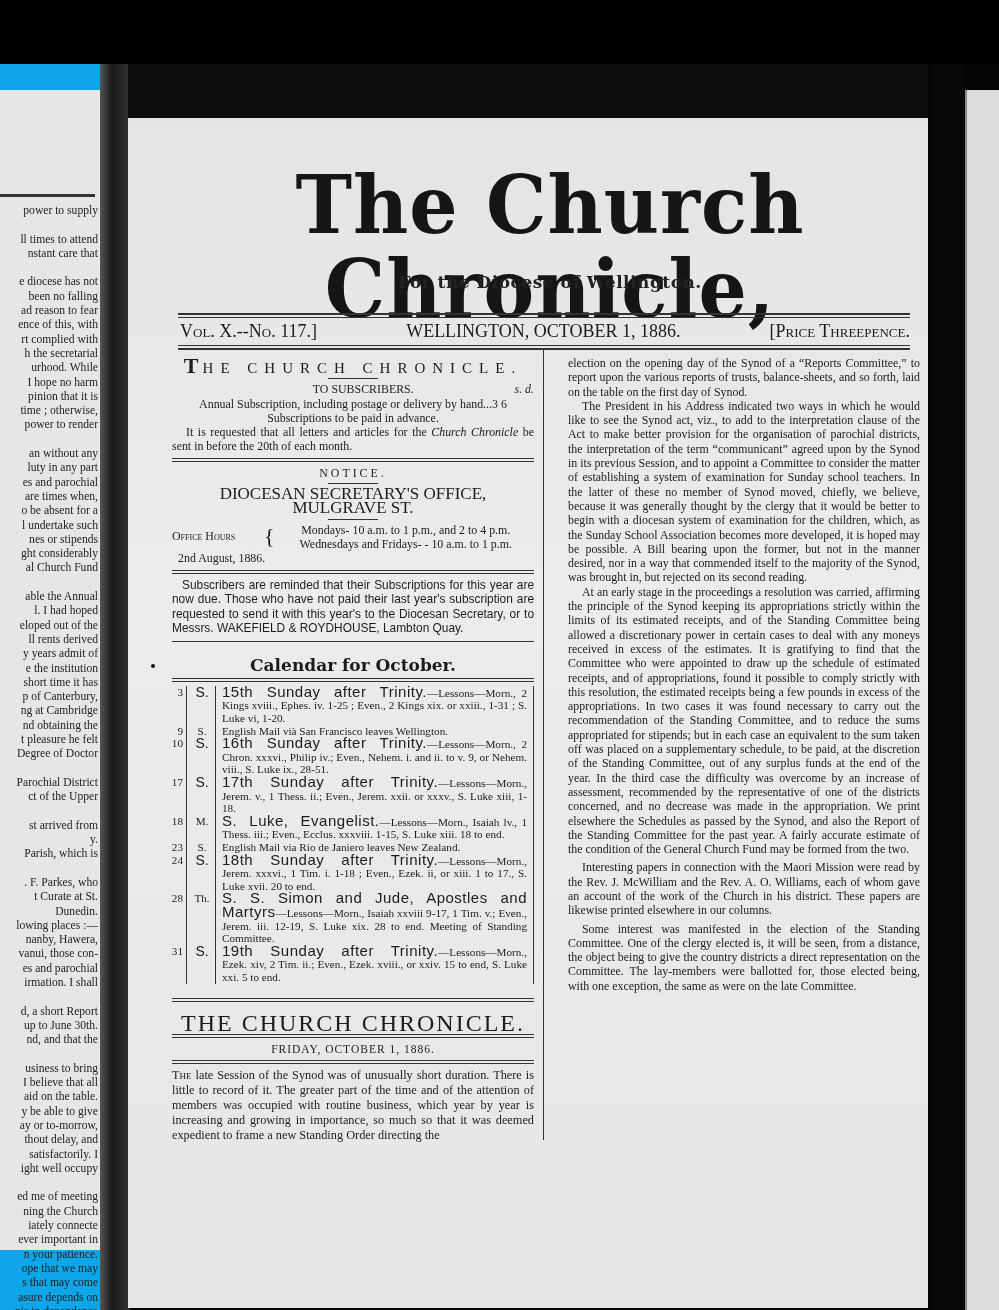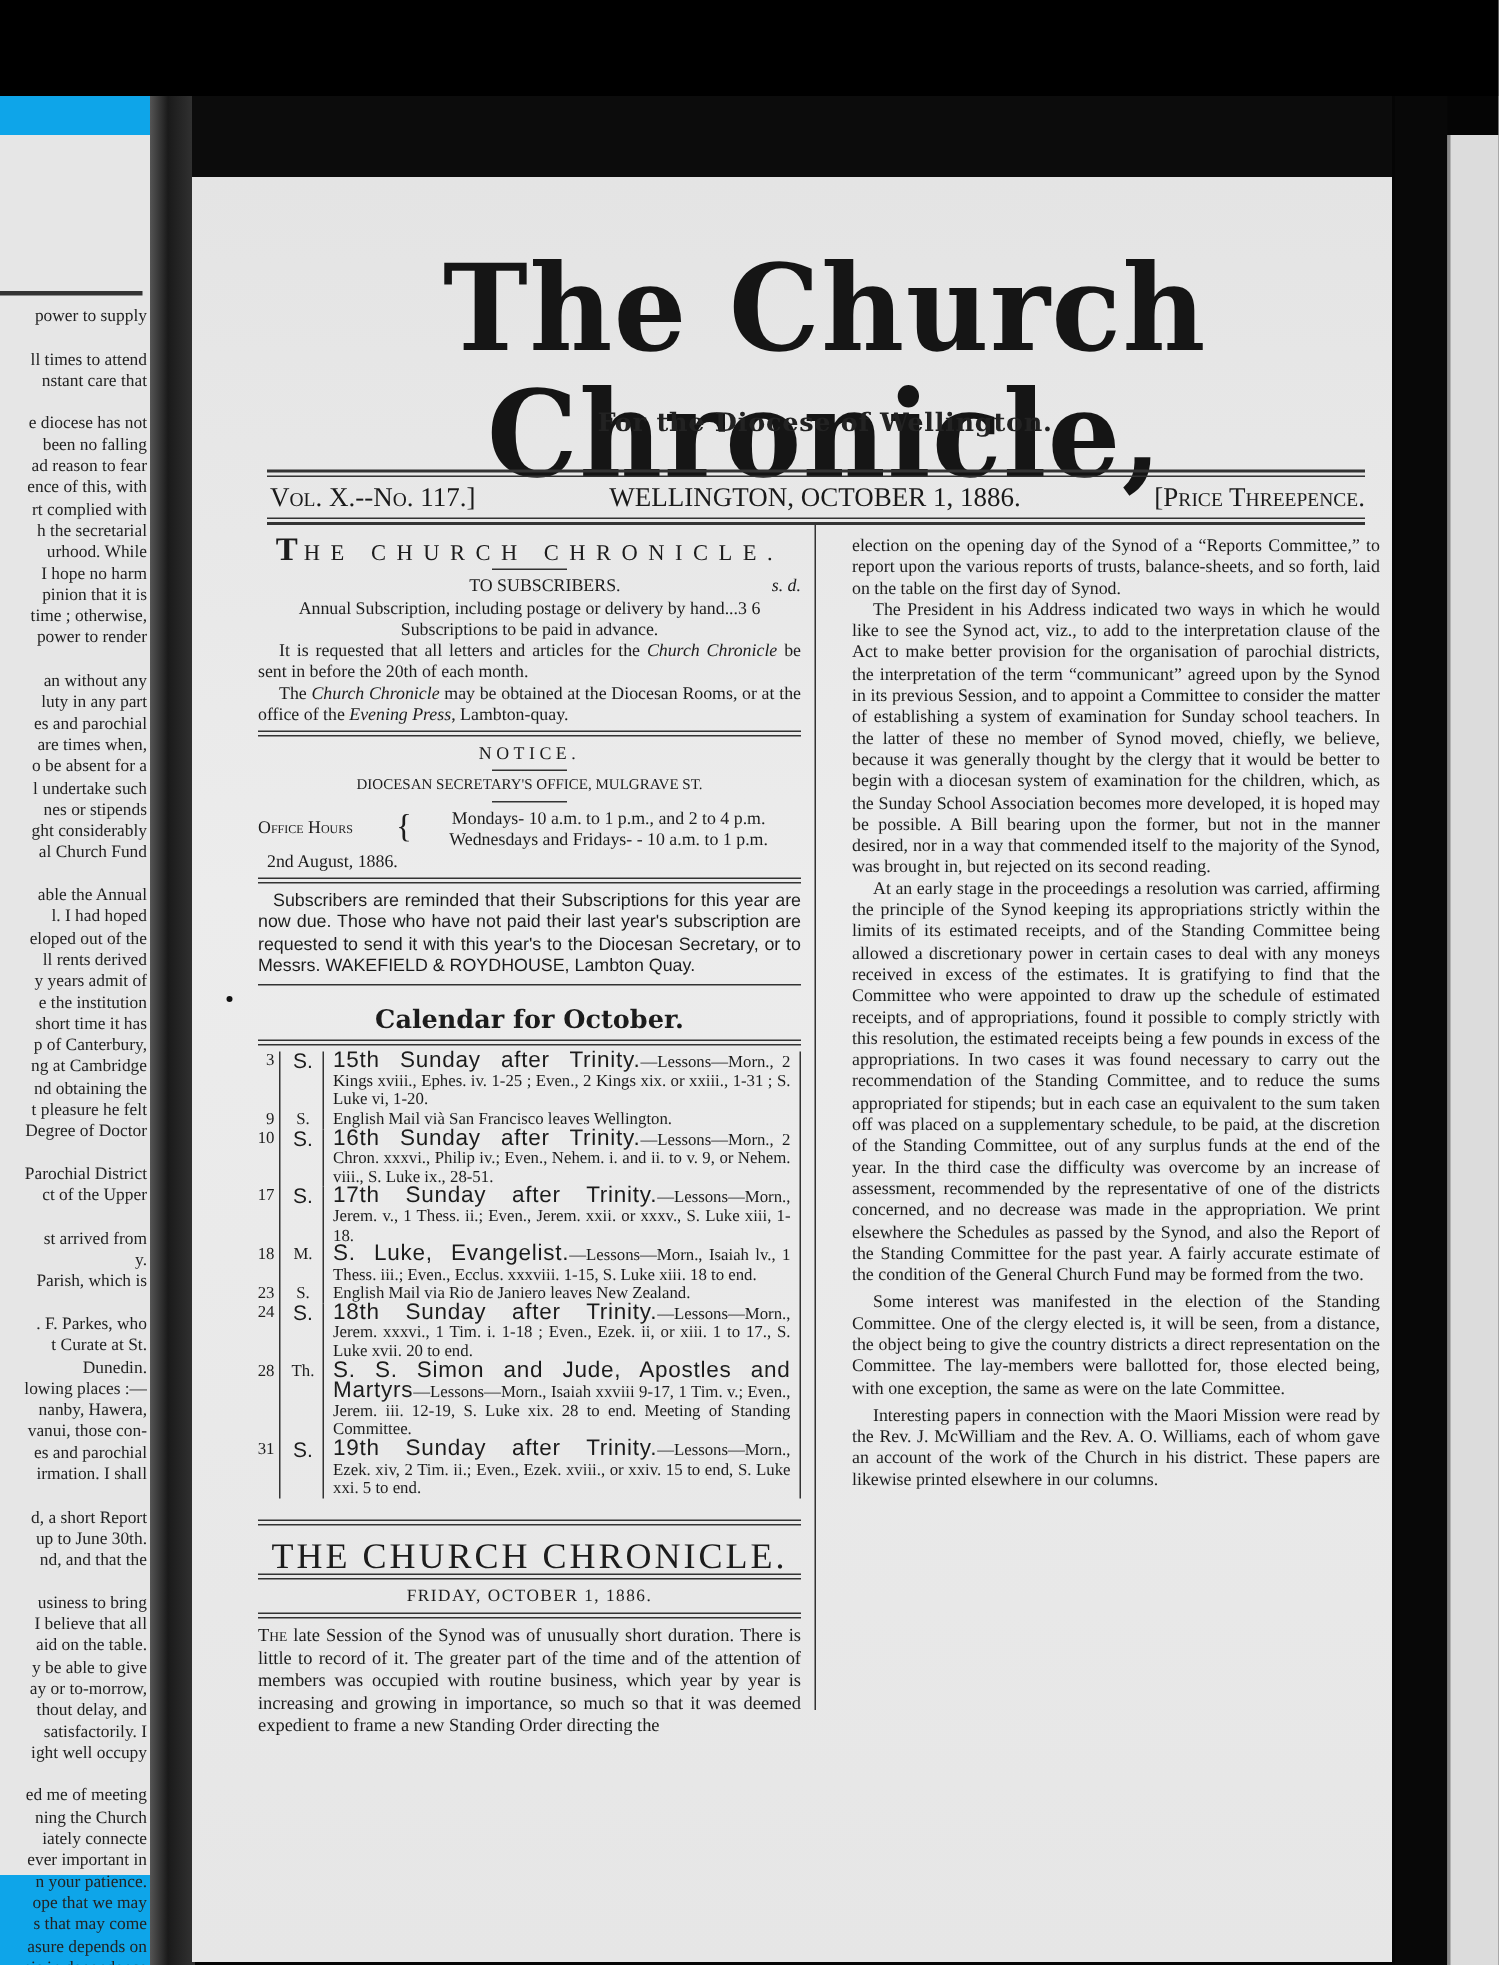--- a/index.html
+++ b/index.html
@@ -180,7 +180,6 @@
   </div>
   <div class="center">Subscriptions to be paid in advance.</div>
   <div class="justify indent"><span>It is requested that all letters and articles for the </span><span class="italic">Church Chronicle</span><span> be sent in before the 20th of each month.</span></div>
-  <div class="justify indent"><span>The </span><span class="italic">Church Chronicle</span><span> may be obtained at the Diocesan Rooms, or at the office of the </span><span class="italic">Evening Press</span><span>, Lambton-quay.</span></div>
 
   <div class="double-rule"></div>
 

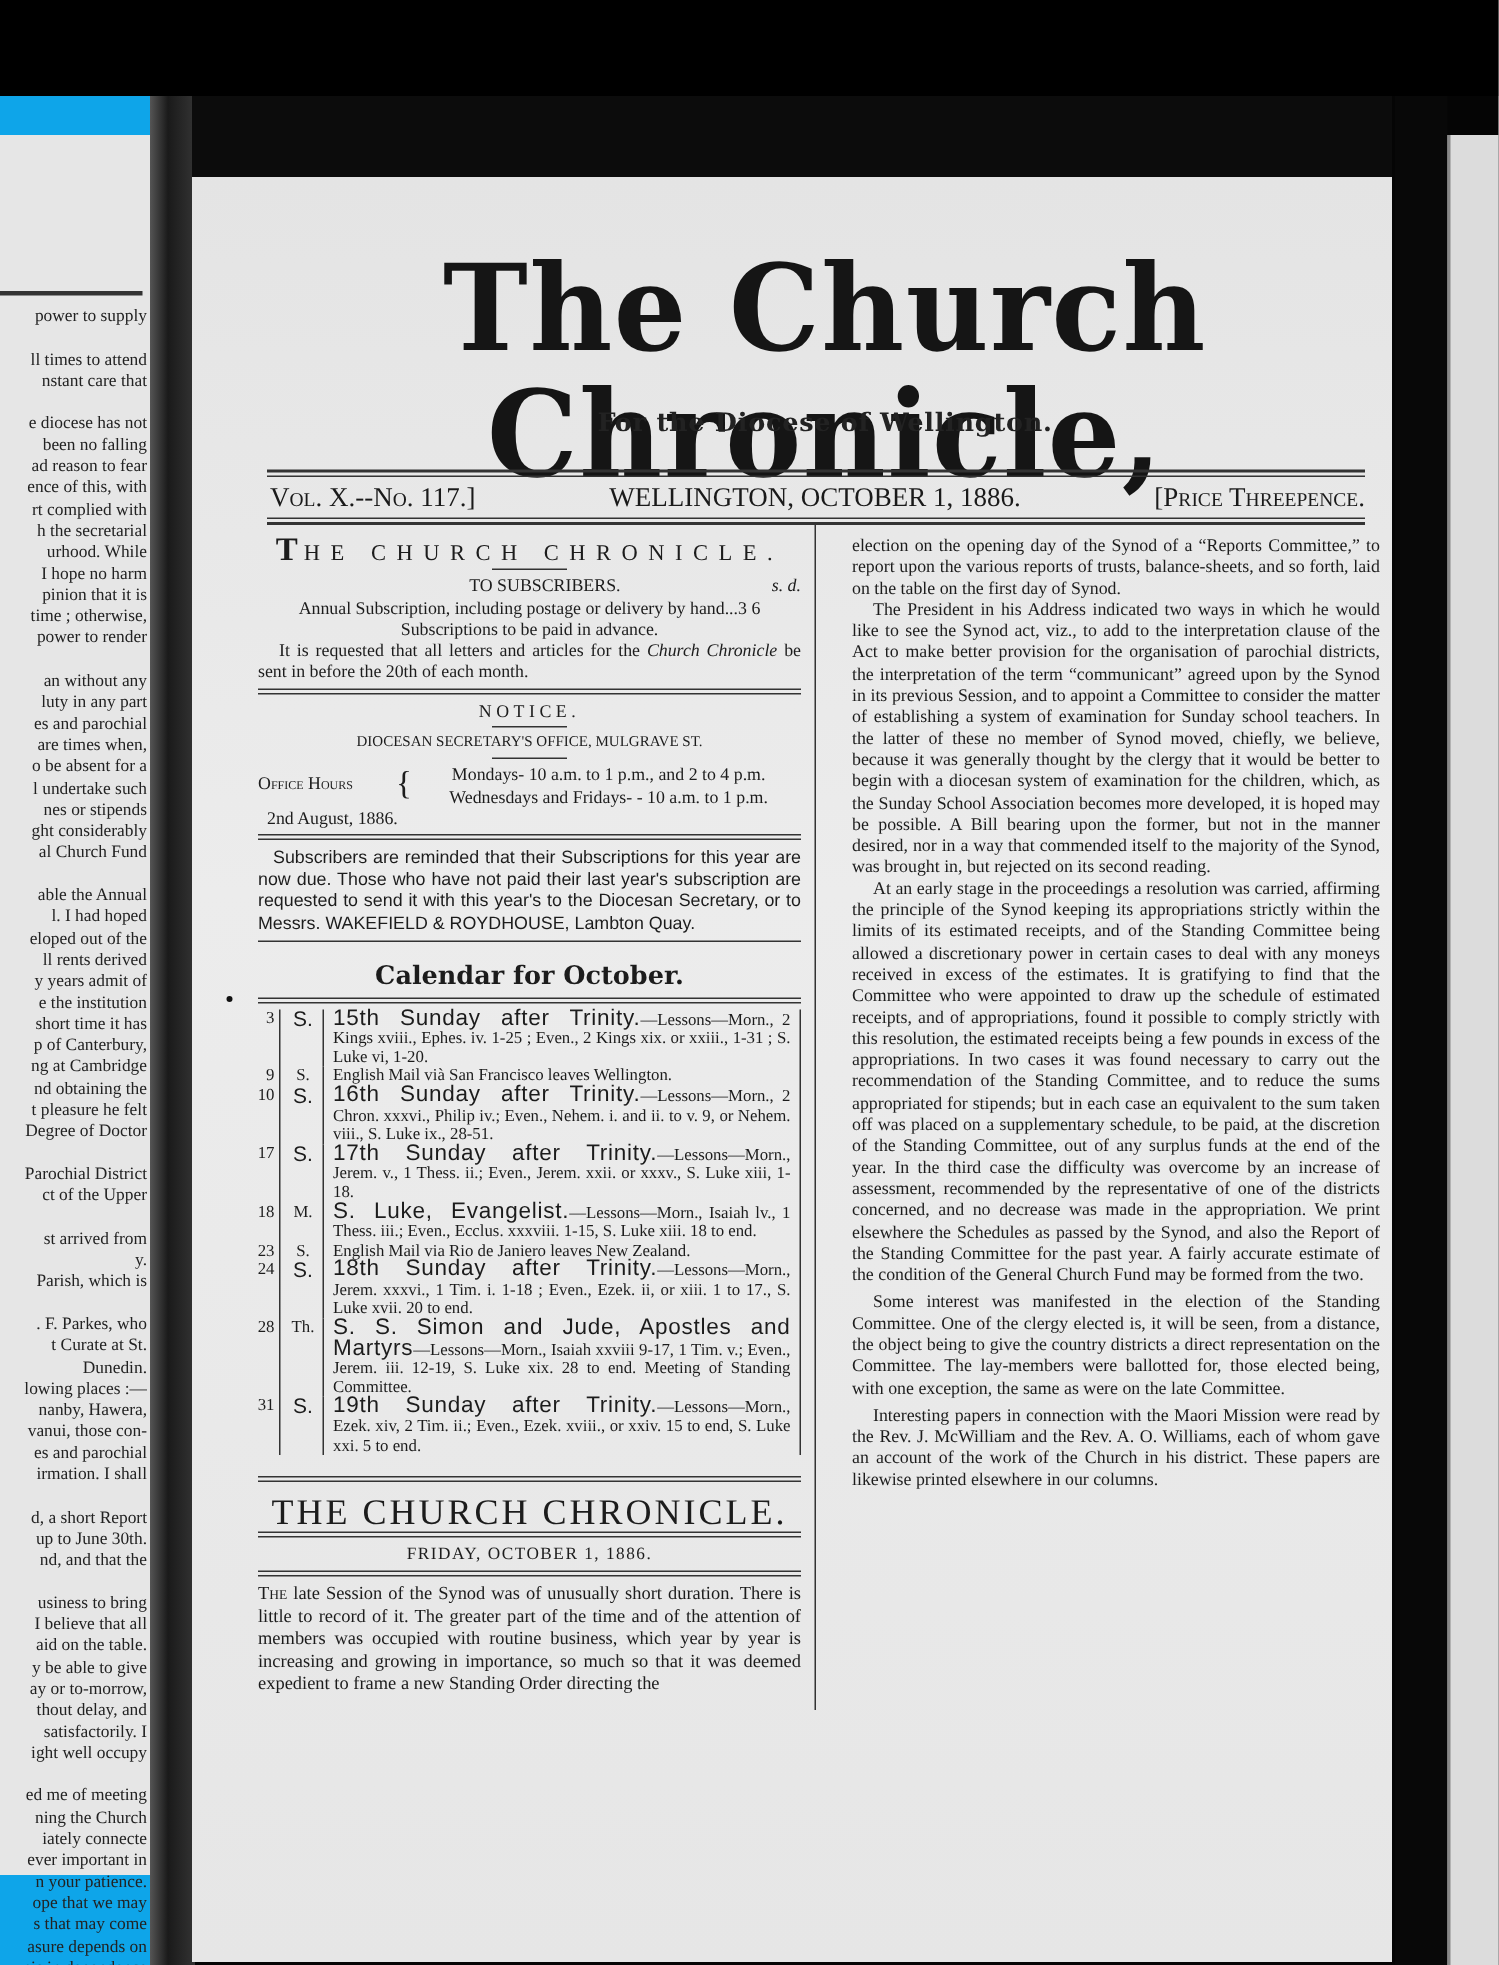--- a/index.html
+++ b/index.html
@@ -185,7 +185,7 @@
 
   <div class="center" style="letter-spacing:3px">NOTICE.</div>
   <div class="short-rule"></div>
-  <div class="center" style="font-size:10px">DIOCESAN SECRETARY'S OFFICE, MULGRAVE ST.</div>
+  <div class="center" style="font-size:17px">DIOCESAN SECRETARY'S OFFICE, MULGRAVE ST.</div>
   <div class="short-rule"></div>
   <div style="display:flex;margin-top:2px">
     <span style="font-variant:small-caps;width:92px;padding-top:6px">Office Hours</span>

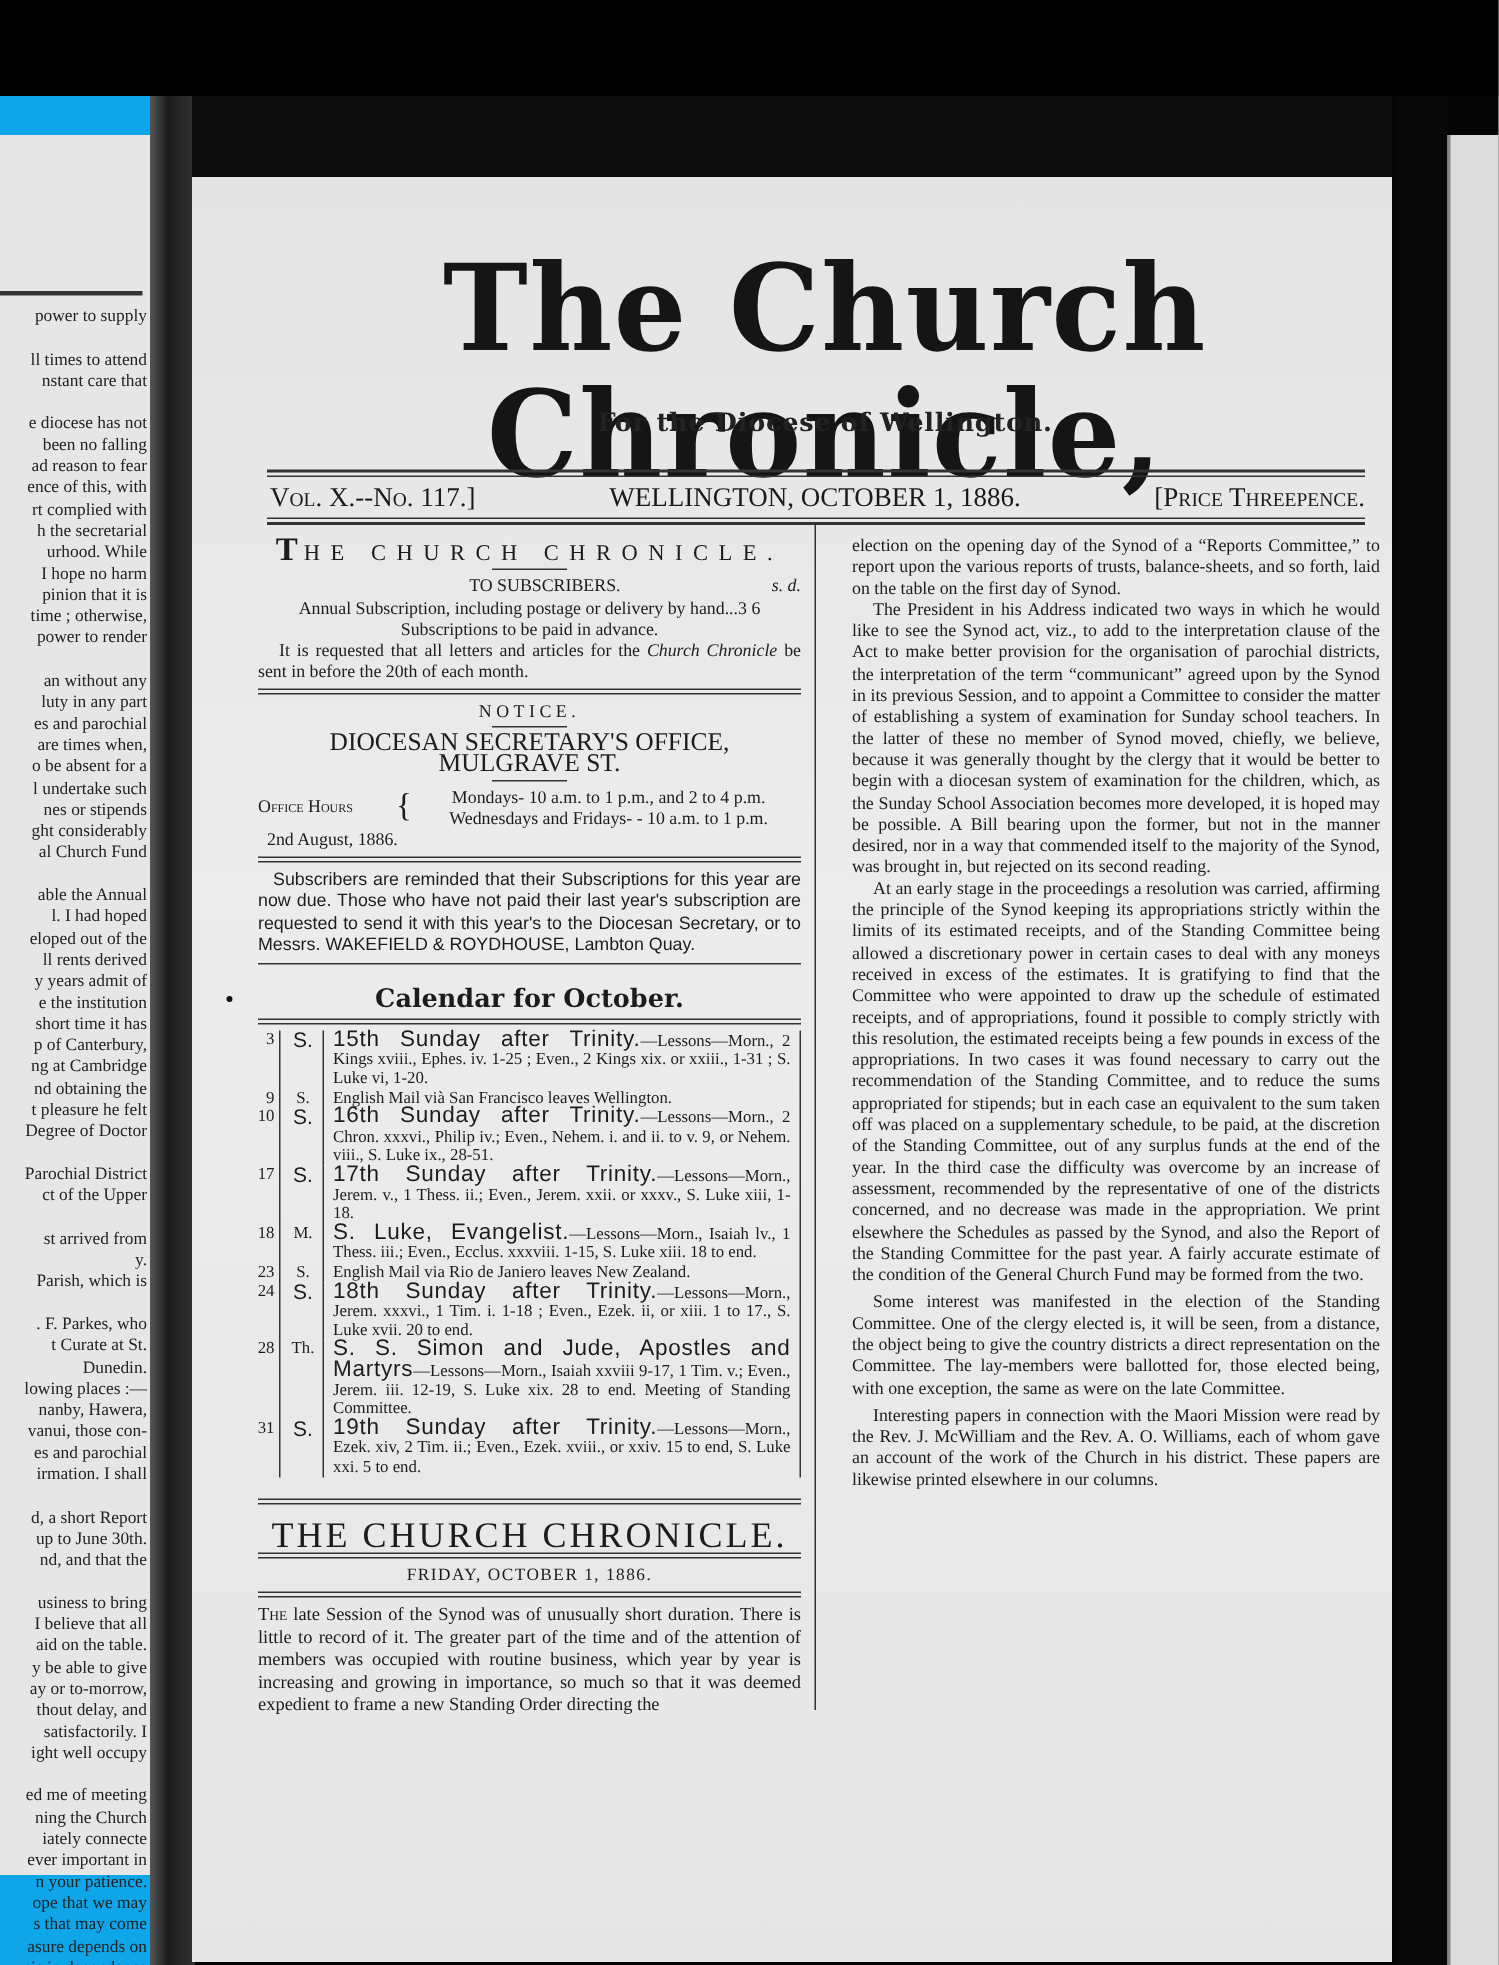--- a/index.html
+++ b/index.html
@@ -269,8 +269,8 @@
     <p class="first">election on the opening day of the Synod of a “Reports Committee,” to report upon the various reports of trusts, balance-sheets, and so forth, laid on the table on the first day of Synod.</p>
     <p>The President in his Address indicated two ways in which he would like to see the Synod act, viz., to add to the interpretation clause of the Act to make better provision for the organisation of parochial districts, the interpretation of the term “communicant” agreed upon by the Synod in its previous Session, and to appoint a Committee to consider the matter of establishing a system of examination for Sunday school teachers. In the latter of these no member of Synod moved, chiefly, we believe, because it was generally thought by the clergy that it would be better to begin with a diocesan system of examination for the children, which, as the Sunday School Association becomes more developed, it is hoped may be possible. A Bill bearing upon the former, but not in the manner desired, nor in a way that commended itself to the majority of the Synod, was brought in, but rejected on its second reading.</p>
     <p>At an early stage in the proceedings a resolution was carried, affirming the principle of the Synod keeping its appropriations strictly within the limits of its estimated receipts, and of the Standing Committee being allowed a discretionary power in certain cases to deal with any moneys received in excess of the estimates. It is gratifying to find that the Committee who were appointed to draw up the schedule of estimated receipts, and of appropriations, found it possible to comply strictly with this resolution, the estimated receipts being a few pounds in excess of the appropriations. In two cases it was found necessary to carry out the recommendation of the Standing Committee, and to reduce the sums appropriated for stipends; but in each case an equivalent to the sum taken off was placed on a supplementary schedule, to be paid, at the discretion of the Standing Committee, out of any surplus funds at the end of the year. In the third case the difficulty was overcome by an increase of assessment, recommended by the representative of one of the districts concerned, and no decrease was made in the appropriation. We print elsewhere the Schedules as passed by the Synod, and also the Report of the Standing Committee for the past year. A fairly accurate estimate of the condition of the General Church Fund may be formed from the two.</p>
+    <p style="margin-top: 4px;">Interesting papers in connection with the Maori Mission were read by the Rev. J. McWilliam and the Rev. A. O. Williams, each of whom gave an account of the work of the Church in his district. These papers are likewise printed elsewhere in our columns.</p>
     <p style="margin-top: 4px;">Some interest was manifested in the election of the Standing Committee. One of the clergy elected is, it will be seen, from a distance, the object being to give the country districts a direct representation on the Committee. The lay-members were ballotted for, those elected being, with one exception, the same as were on the late Committee.</p>
-    <p style="margin-top: 4px;">Interesting papers in connection with the Maori Mission were read by the Rev. J. McWilliam and the Rev. A. O. Williams, each of whom gave an account of the work of the Church in his district. These papers are likewise printed elsewhere in our columns.</p>
   </div>
 
 </body></html>

